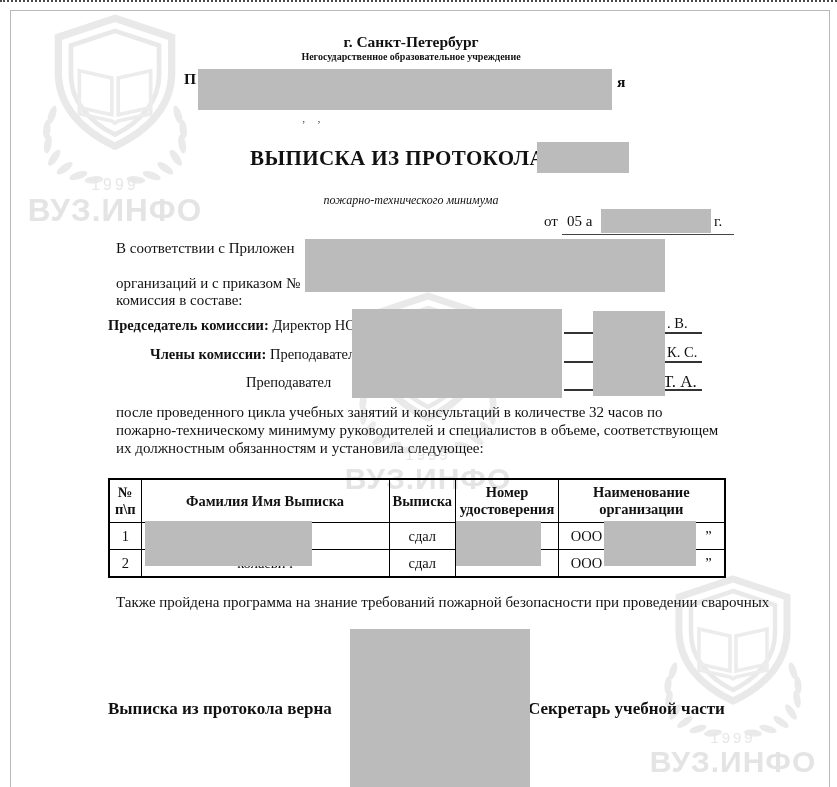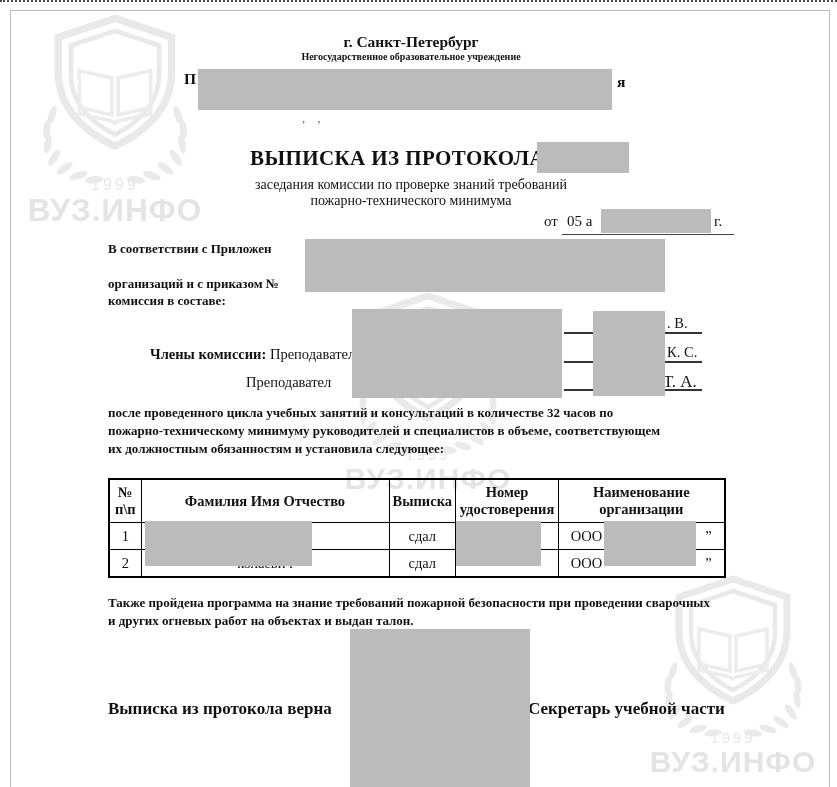--- a/index.html
+++ b/index.html
@@ -54,7 +54,6 @@
   </div>
   <div class="redact" style="left:537px;top:142px;width:92px;height:31px;"></div>
 
-  <div class="centered doc-text" style="top:177px;font-size:14px;">заседания комиссии по проверке знаний требований</div>
   <div class="centered doc-text" style="top:193px;font-size:14px;">пожарно-технического минимума</div>
 
   <span class="abs doc-text" style="left:544px;top:213px;font-size:15px;">от</span>

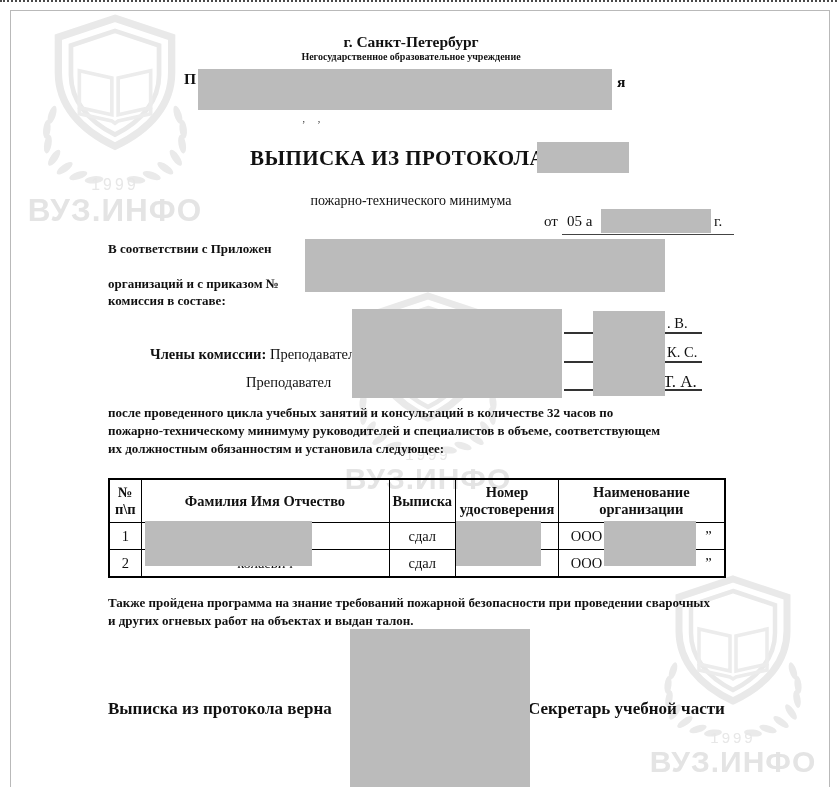--- a/index.html
+++ b/index.html
@@ -54,7 +54,7 @@
   </div>
   <div class="redact" style="left:537px;top:142px;width:92px;height:31px;"></div>
 
-  <div class="centered doc-text" style="top:193px;font-size:14px;">пожарно-технического минимума</div>
+  <div class="centered doc-text" style="top:193px;font-size:12px;font-style:italic;">пожарно-технического минимума</div>
 
   <span class="abs doc-text" style="left:544px;top:213px;font-size:15px;">от</span>
   <div class="abs" style="left:562px;top:234px;width:172px;height:0;border-bottom:1px solid #444;z-index:1;"></div>

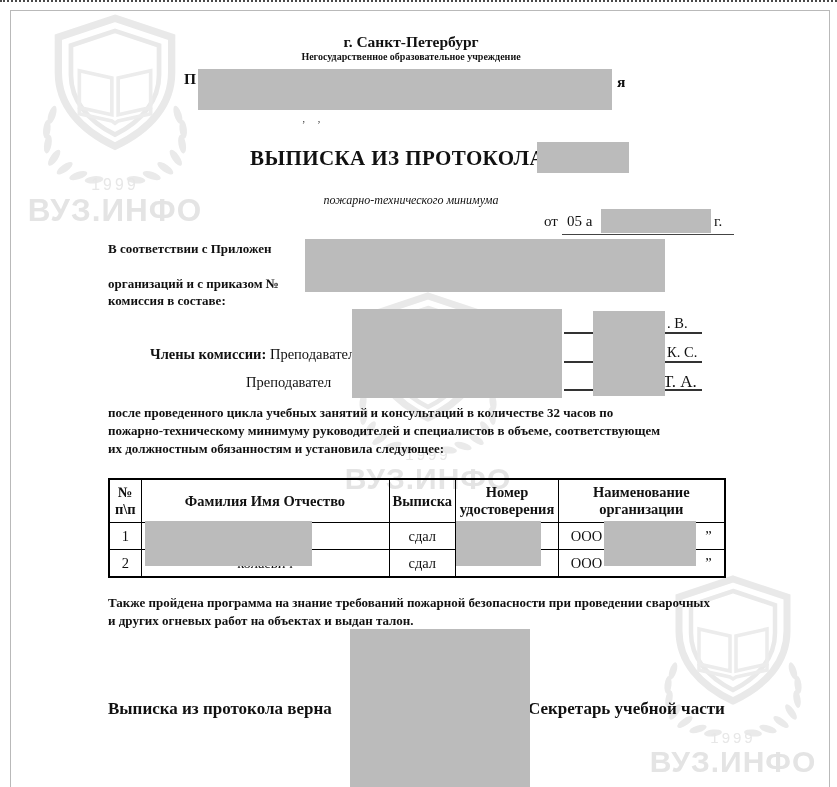--- a/index.html
+++ b/index.html
@@ -28,7 +28,7 @@
   td.namecell{text-align:left;padding-left:172px;}
   td.orgcell{text-align:left;padding-left:8px;}
   .orgspacer{display:inline-block;width:93px;}
-  .p{position:absolute;left:108px;font-size:13px;line-height:17.5px;z-index:1;font-weight:bold;}
+  .p{position:absolute;left:116px;font-size:15px;line-height:17.5px;z-index:1;}
 </style>
 </head>
 <body>

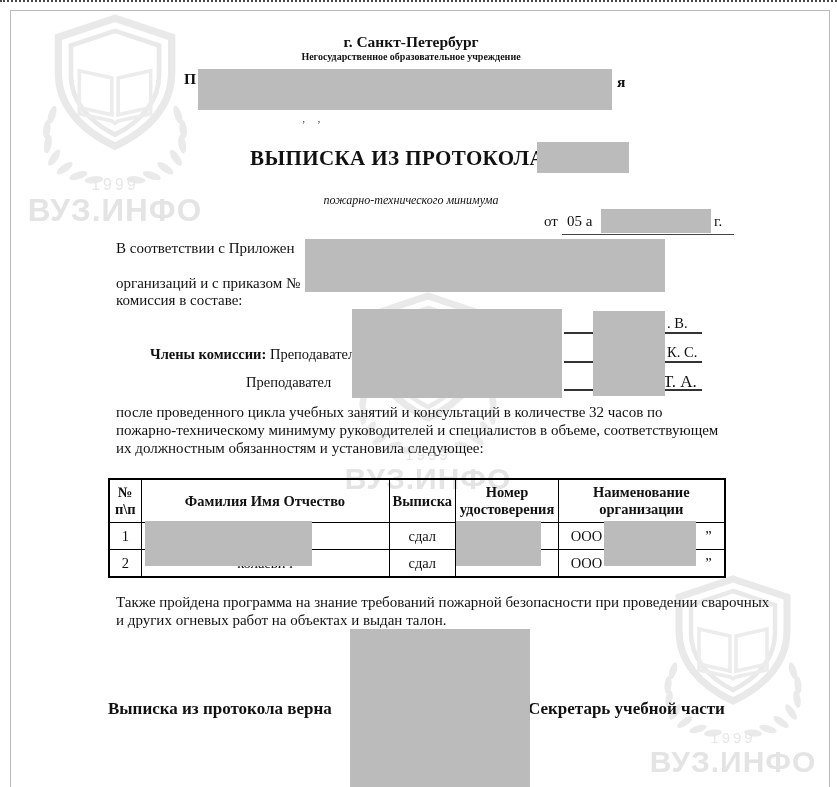--- a/index.html
+++ b/index.html
@@ -67,6 +67,10 @@
   <div class="p" style="top:292px;">комиссия в составе:</div>
   <div class="redact" style="left:305px;top:239px;width:360px;height:53px;"></div>
 
+  <div class="abs doc-text" style="left:108px;top:317px;font-size:14.5px;">
+    <span class="b">Председатель комиссии:</span>
+    <span>Директор НО</span>
+  </div>
   <div class="abs doc-text" style="left:150px;top:346px;font-size:14.5px;">
     <span class="b">Члены комиссии:</span>
     <span>Преподавател</span>

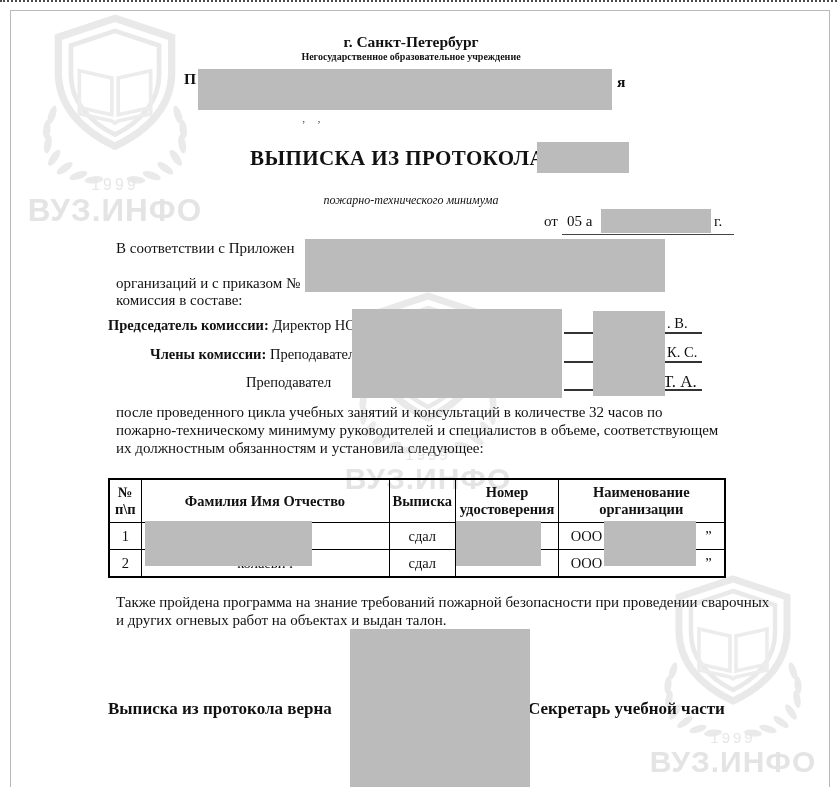--- a/index.html
+++ b/index.html
@@ -106,7 +106,7 @@
         <div>№</div>
             <div>п\п</div>
       </th>
-      <th>Фамилия Имя Отчество</th>
+      <th>Фамилия Имя Выписка</th>
       <th>Выписка</th>
       <th>
         <div>Номер</div>

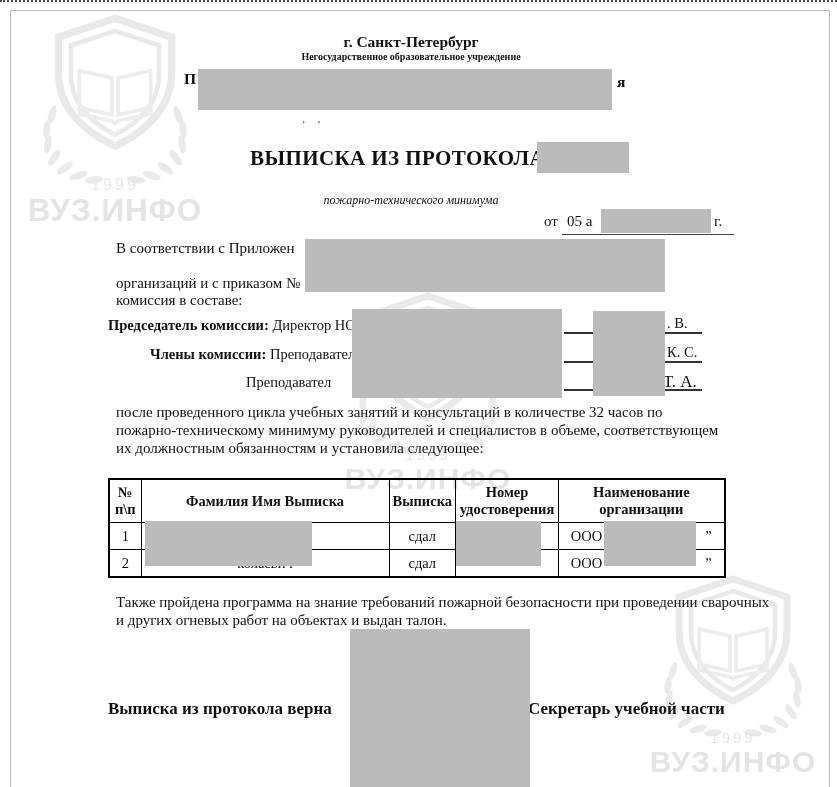--- a/index.html
+++ b/index.html
@@ -139,7 +139,6 @@
   <div class="redact" style="left:604px;top:521px;width:92px;height:45px;"></div>
 
   <div class="p" style="top:594px;">Также пройдена программа на знание требований пожарной безопасности при проведении сварочных</div>
-  <div class="p" style="top:612px;">и других огневых работ на объектах и выдан талон.</div>
 
   <div class="redact" style="left:350px;top:629px;width:180px;height:158px;"></div>
 

